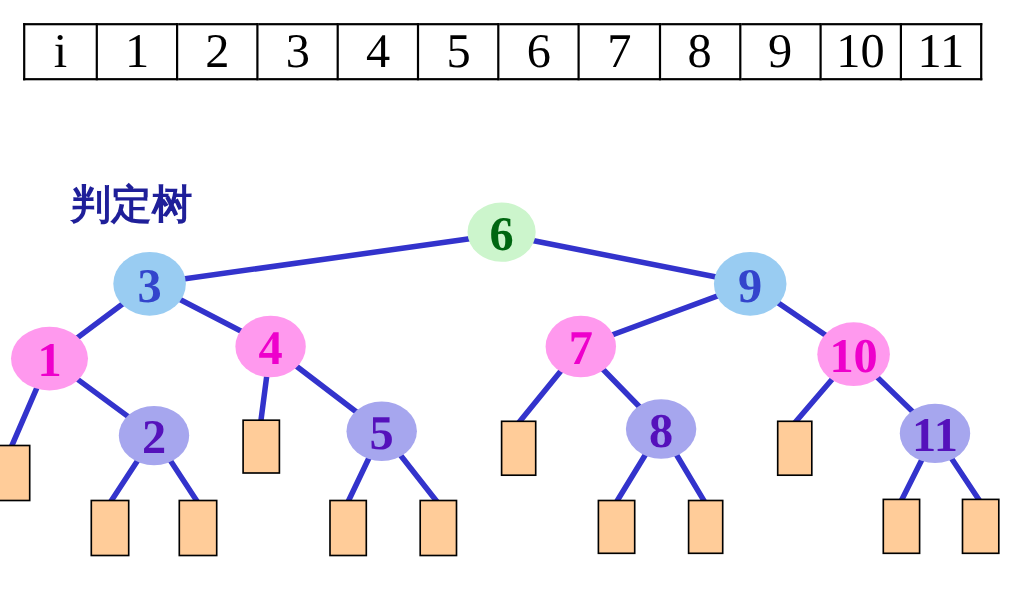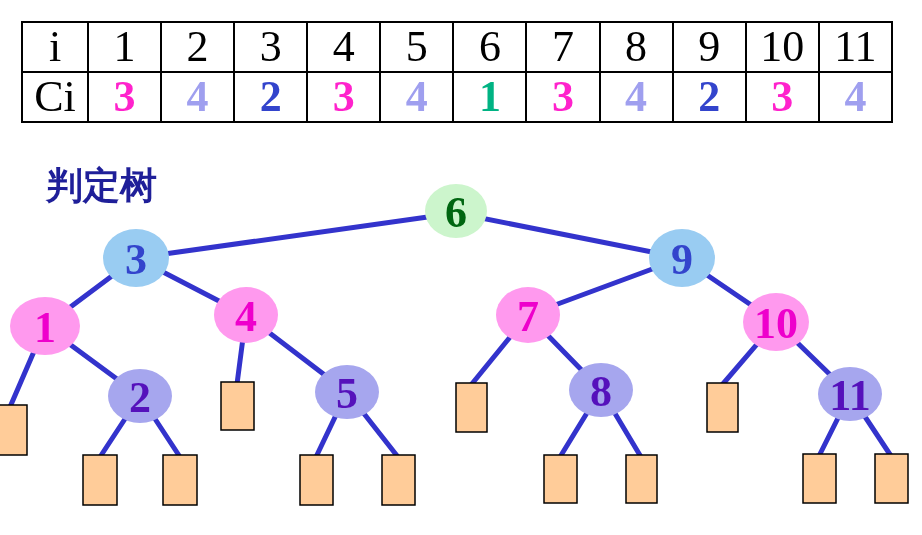--- a/index.html
+++ b/index.html
@@ -58,20 +58,6 @@
     <td>9</td>
     <td>10</td>
     <td>11</td>
-  </tr>
-  <tr>
-    <td class="rowlabel">Ci</td>
-    <td class="ci-val" style="color: rgb(255, 34, 204);">3</td>
-    <td class="ci-val" style="color: rgb(159, 159, 239);">4</td>
-    <td class="ci-val" style="color: rgb(51, 68, 204);">2</td>
-    <td class="ci-val" style="color: rgb(255, 34, 204);">3</td>
-    <td class="ci-val" style="color: rgb(159, 159, 239);">4</td>
-    <td class="ci-val" style="color: rgb(0, 179, 131);">1</td>
-    <td class="ci-val" style="color: rgb(255, 34, 204);">3</td>
-    <td class="ci-val" style="color: rgb(159, 159, 239);">4</td>
-    <td class="ci-val" style="color: rgb(51, 68, 204);">2</td>
-    <td class="ci-val" style="color: rgb(255, 34, 204);">3</td>
-    <td class="ci-val" style="color: rgb(159, 159, 239);">4</td>
   </tr>
 </tbody>
   </table>

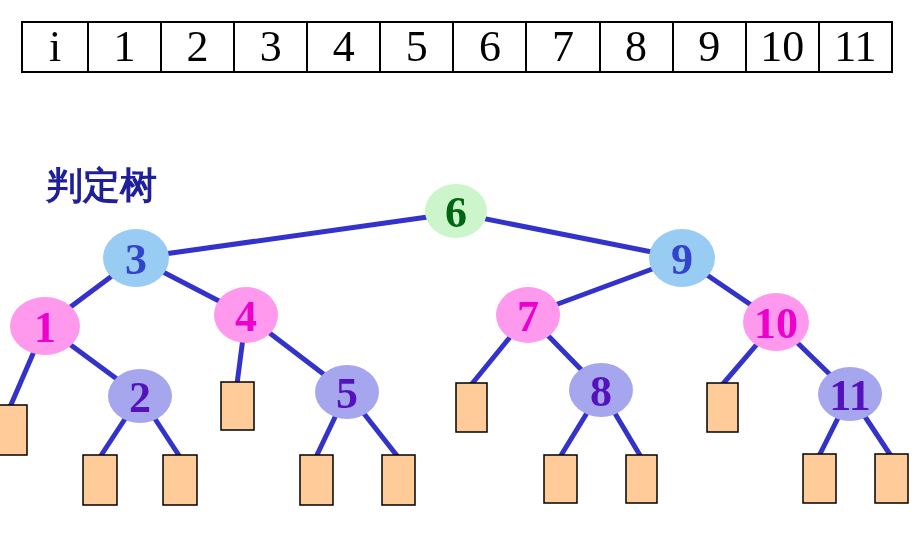--- a/index.html
+++ b/index.html
@@ -20,7 +20,7 @@
   .ctable .ci-val{font-weight:bold;}
   .col0{width:66px;}
   .tree-label{
-    position:absolute;left:46px;top:161px;
+    position:absolute;left:64px;top:161px;
     font-family:"Liberation Sans",sans-serif;
     font-size:37px;font-weight:600;color:#1f1f99;white-space:nowrap;
   }

